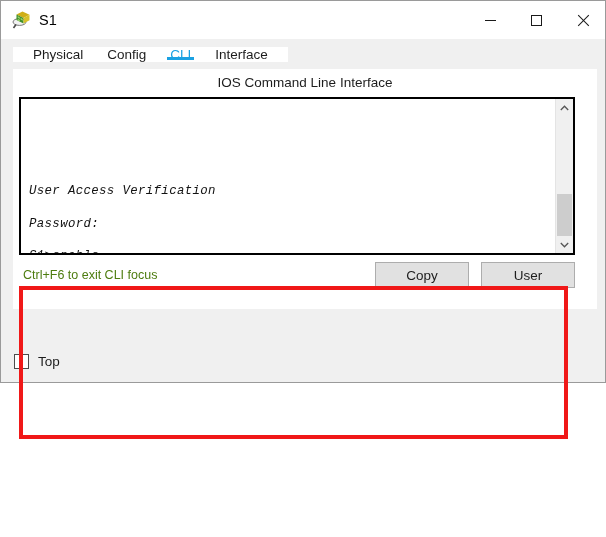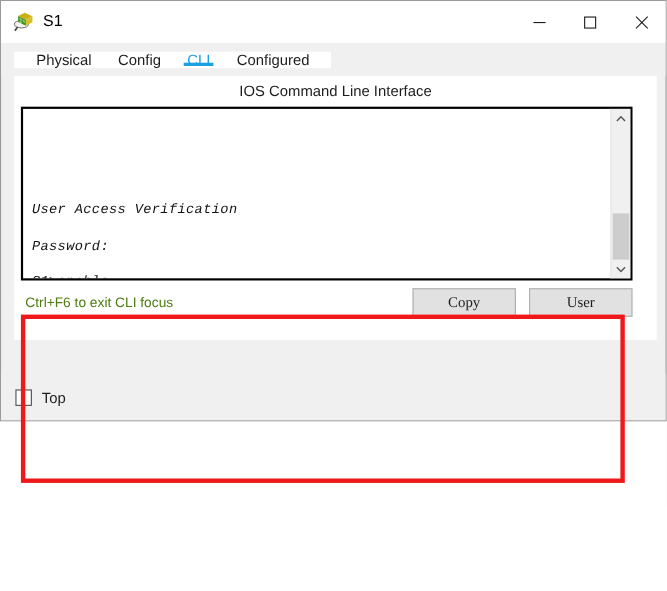--- a/index.html
+++ b/index.html
@@ -313,7 +313,7 @@
         <span>CLI</span>
       </div>
       <div class="tab">
-        <span>Configured</span>
+        <span>Interface</span>
       </div>
     </div>
   </div>

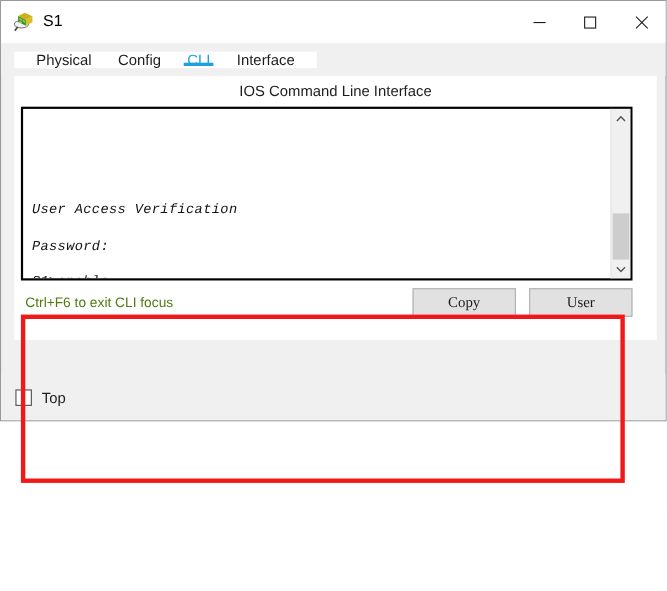--- a/index.html
+++ b/index.html
@@ -224,7 +224,7 @@
     background: #e1e1e1;
     border: 1px solid #adadad;
     box-sizing: border-box;
-    font-family: Liberation Serif, serif;
+    font-family: Liberation Sans, sans-serif;
     font-size: 13.5px;
     color: #1d1d1d;
     margin-left: 12px;

